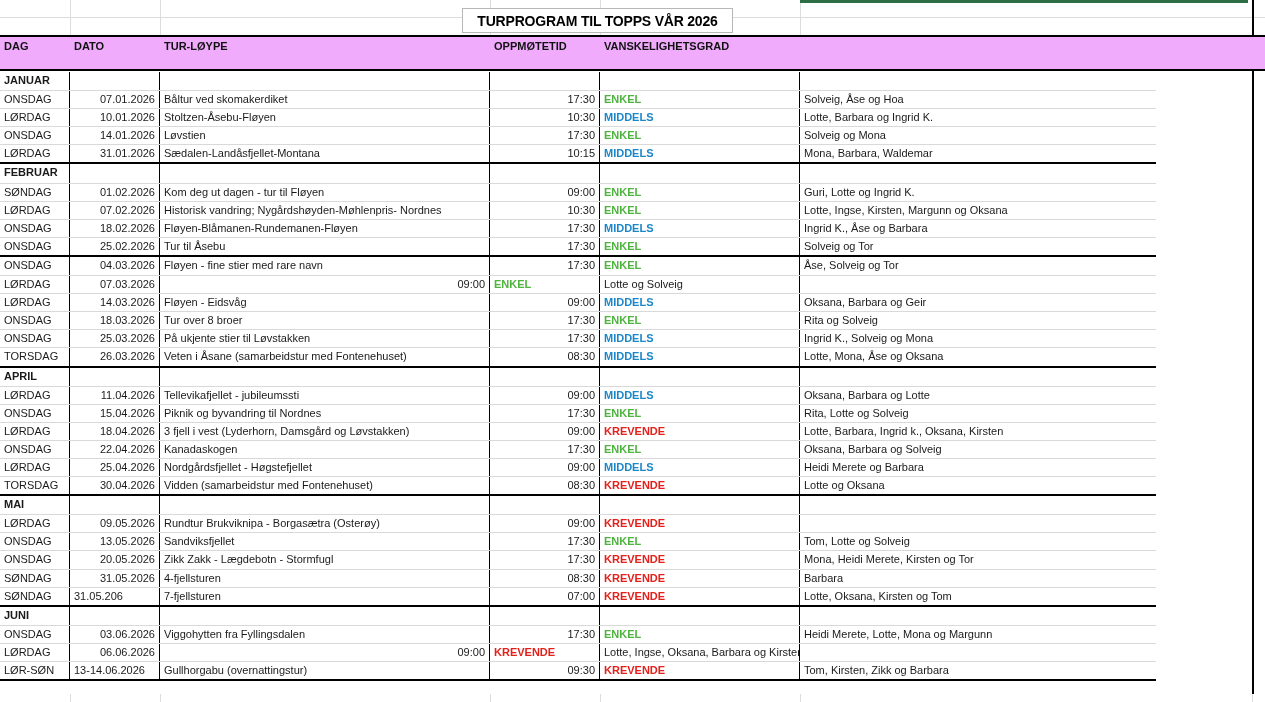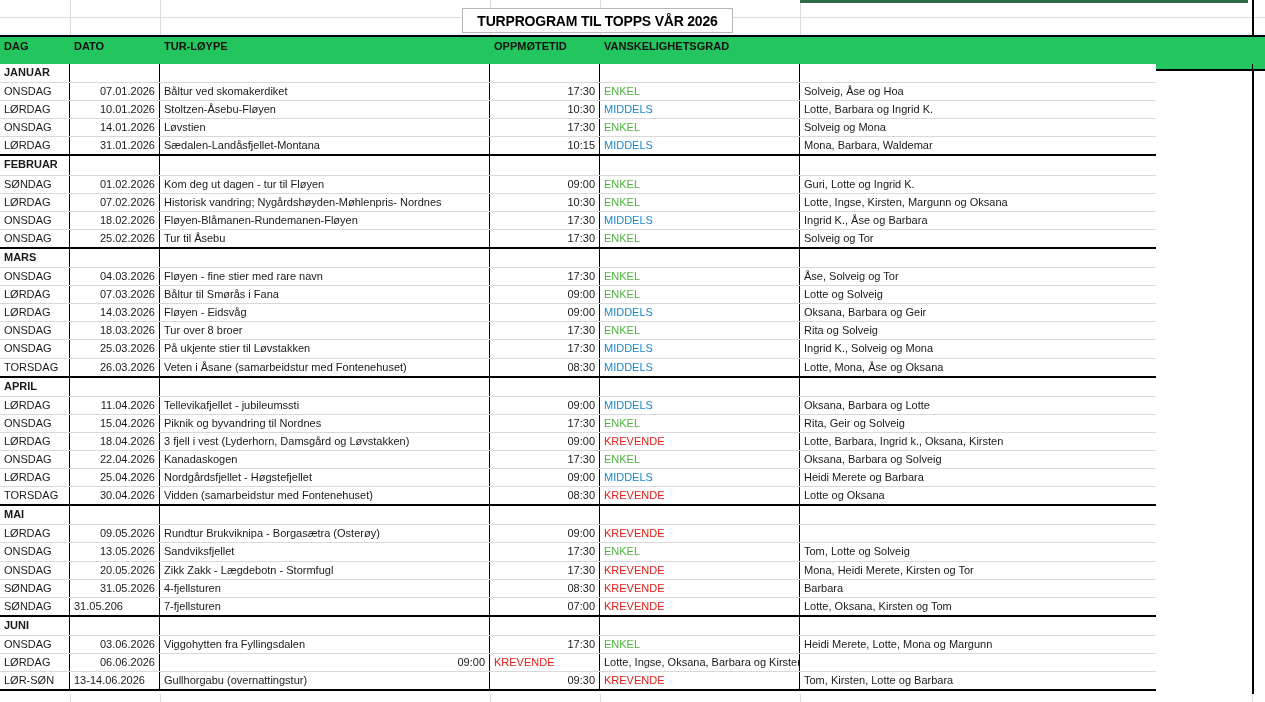--- a/index.html
+++ b/index.html
@@ -91,7 +91,7 @@
     <span>TURPROGRAM TIL TOPPS VÅR 2026</span>
   </div>
 
-  <div class="header-band" id="header-band" style="background: #22c55e;">
+  <div class="header-band" id="header-band" style="background: #f0abfc;">
     <div class="header-grid">
       <div class="hc" style="color: rgb(17, 17, 17);">DAG</div>
       <div class="hc" style="color: rgb(17, 17, 17);">DATO</div>

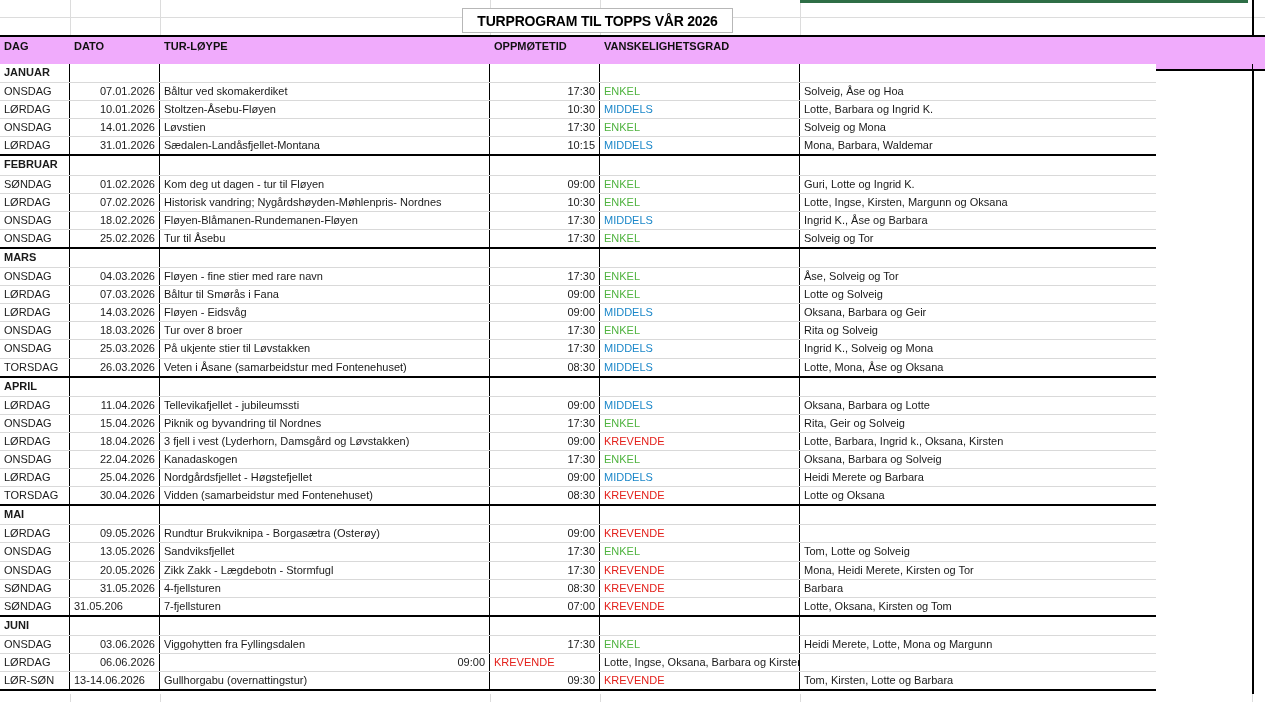--- a/index.html
+++ b/index.html
@@ -44,7 +44,7 @@
 
   
   .tbody{
-    position:absolute;left:0;top:64px;width:1156px;
+    position:absolute;left:0;top:72px;width:1156px;
     box-sizing:border-box;border-bottom:2px solid #000;
     background:#fff;z-index:2;
   }

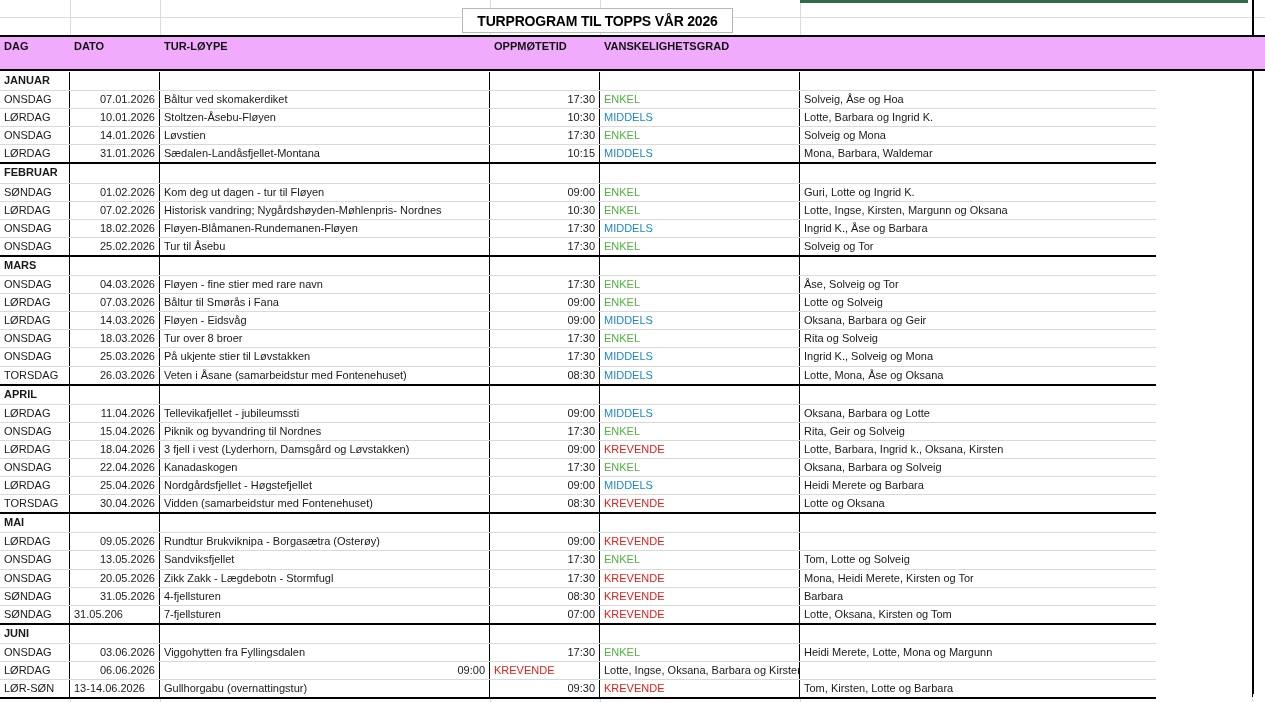--- a/index.html
+++ b/index.html
@@ -61,7 +61,7 @@
     white-space:nowrap;overflow:hidden;
   }
   .c.right{text-align:right;}
-  .c.bold{font-weight:normal;}
+  .c.bold{font-weight:bold;}
   .month-row .c{font-weight:bold;}
 </style>
 </head>

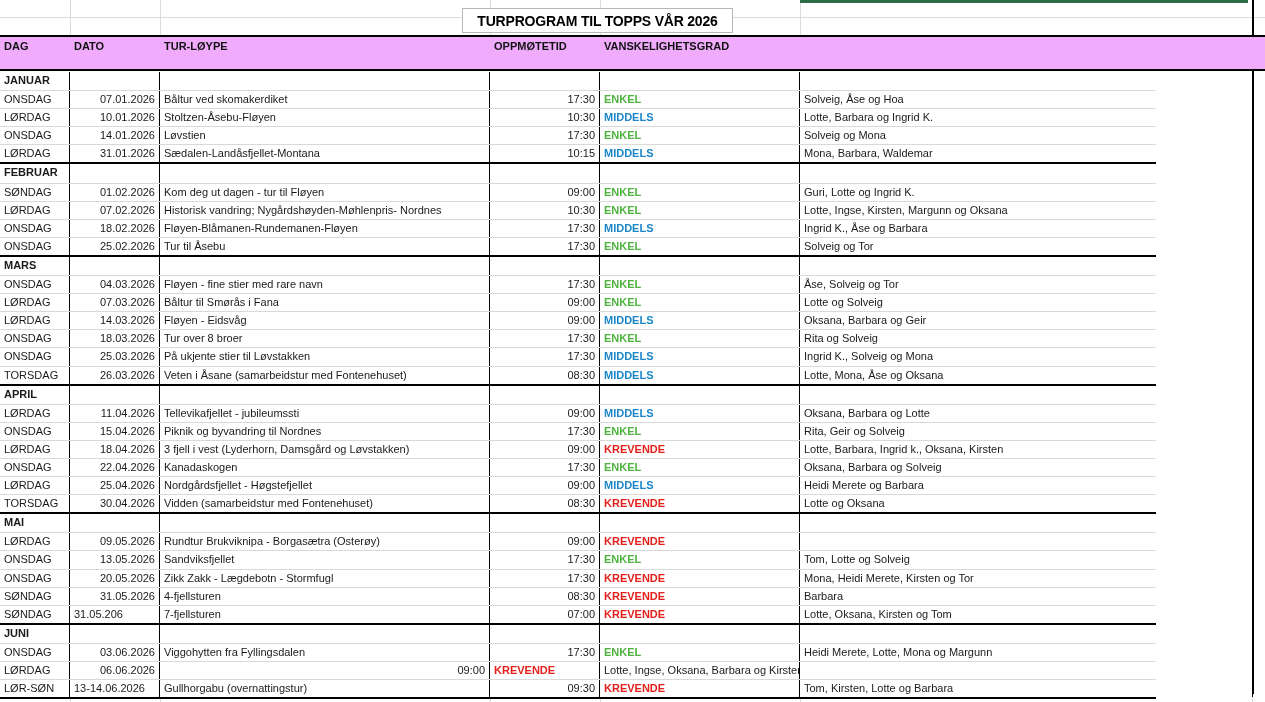--- a/index.html
+++ b/index.html
@@ -188,14 +188,6 @@
         </div>
       </div>
       <div class="section">
-        <div class="row month-row">
-          <div class="c">MARS</div>
-          <div class="c"></div>
-          <div class="c"></div>
-          <div class="c"></div>
-          <div class="c"></div>
-          <div class="c"></div>
-        </div>
         <div class="row">
           <div class="c">ONSDAG</div>
           <div class="c right">04.03.2026</div>

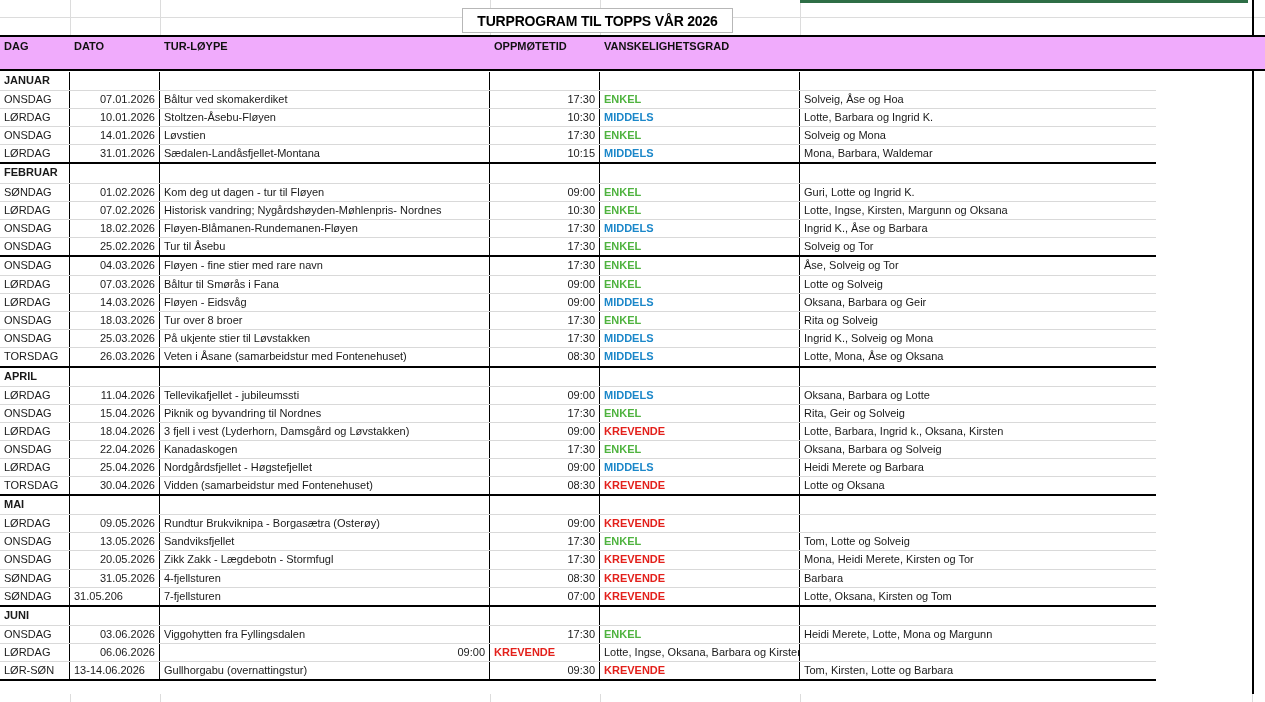--- a/index.html
+++ b/index.html
@@ -199,7 +199,6 @@
         <div class="row">
           <div class="c">LØRDAG</div>
           <div class="c right">07.03.2026</div>
-          <div class="c">Båltur til Smørås i Fana</div>
           <div class="c right">09:00</div>
           <div class="c bold" style="color: rgb(79, 179, 63);">ENKEL</div>
           <div class="c">Lotte og Solveig</div>

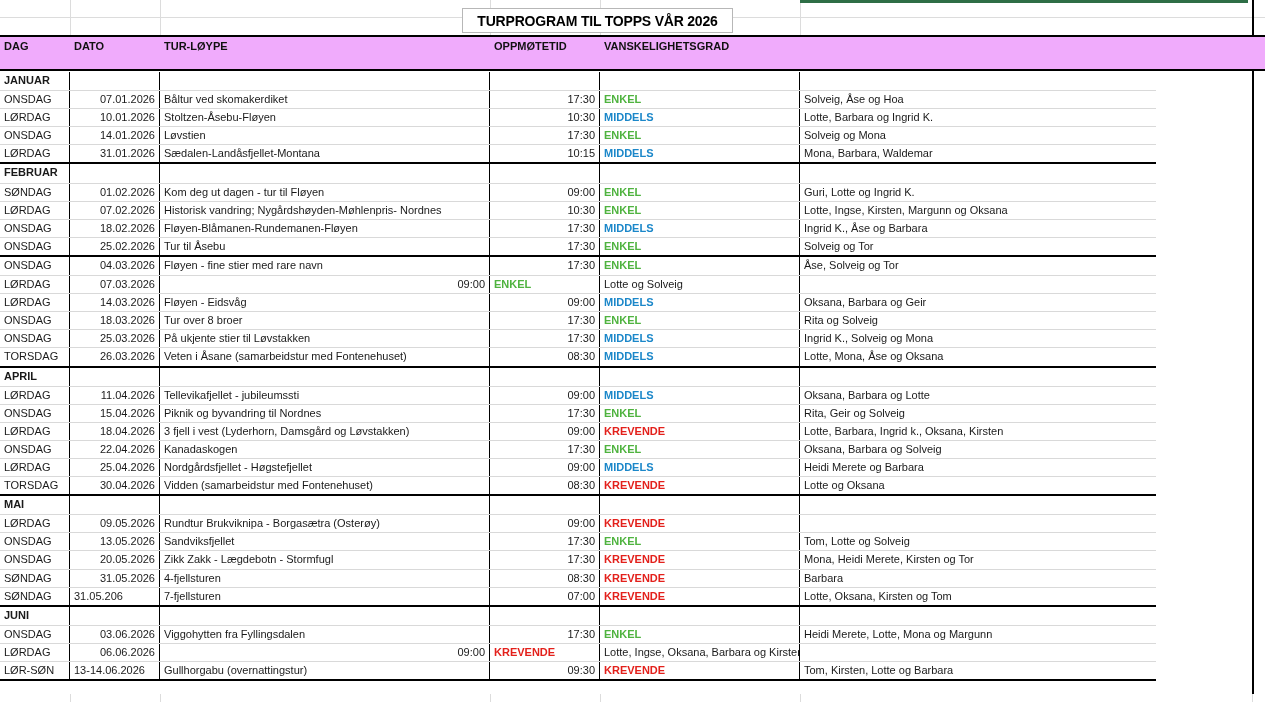--- a/index.html
+++ b/index.html
@@ -259,7 +259,7 @@
           <div class="c">Piknik og byvandring til Nordnes</div>
           <div class="c right">17:30</div>
           <div class="c bold" style="color: rgb(79, 179, 63);">ENKEL</div>
-          <div class="c">Rita, Geir og Solveig</div>
+          <div class="c">Rita, Lotte og Solveig</div>
         </div>
         <div class="row">
           <div class="c">LØRDAG</div>

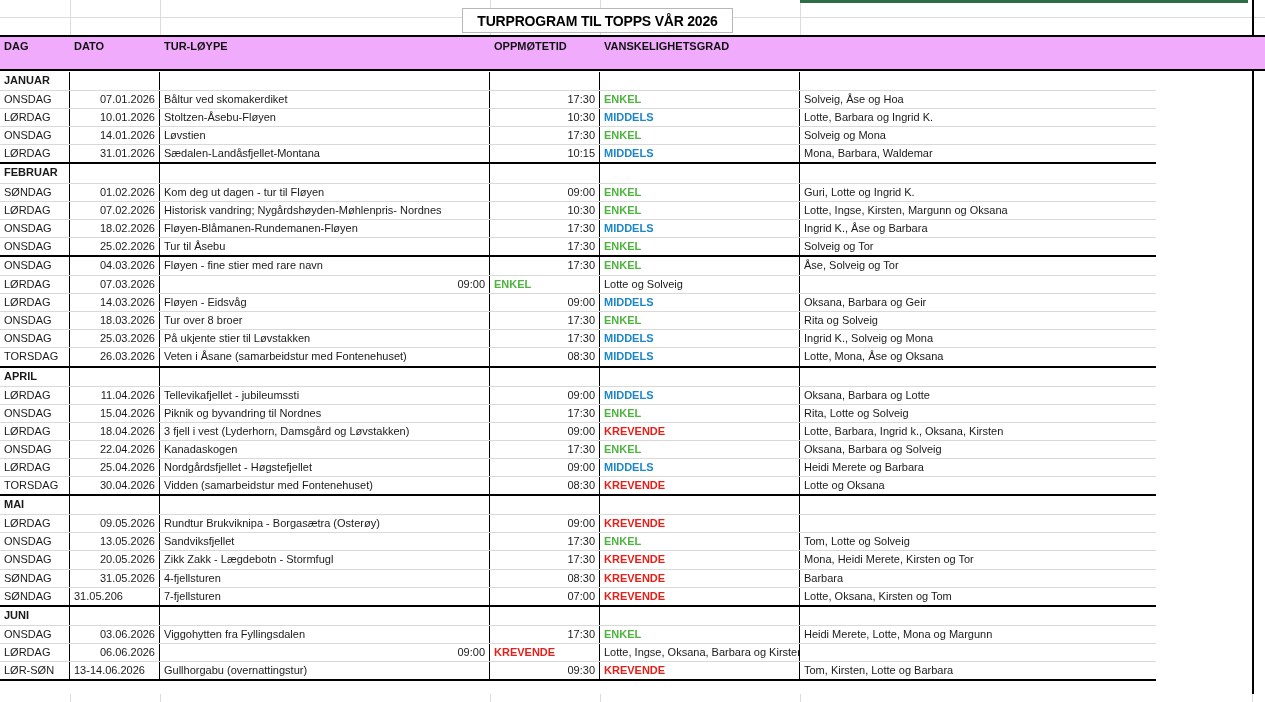--- a/index.html
+++ b/index.html
@@ -373,7 +373,7 @@
           <div class="c">Gullhorgabu (overnattingstur)</div>
           <div class="c right">09:30</div>
           <div class="c bold" style="color: rgb(227, 32, 27);">KREVENDE</div>
-          <div class="c">Tom, Kirsten, Lotte og Barbara</div>
+          <div class="c">Tom, Kirsten, Zikk og Barbara</div>
         </div>
       </div>
     </div>

